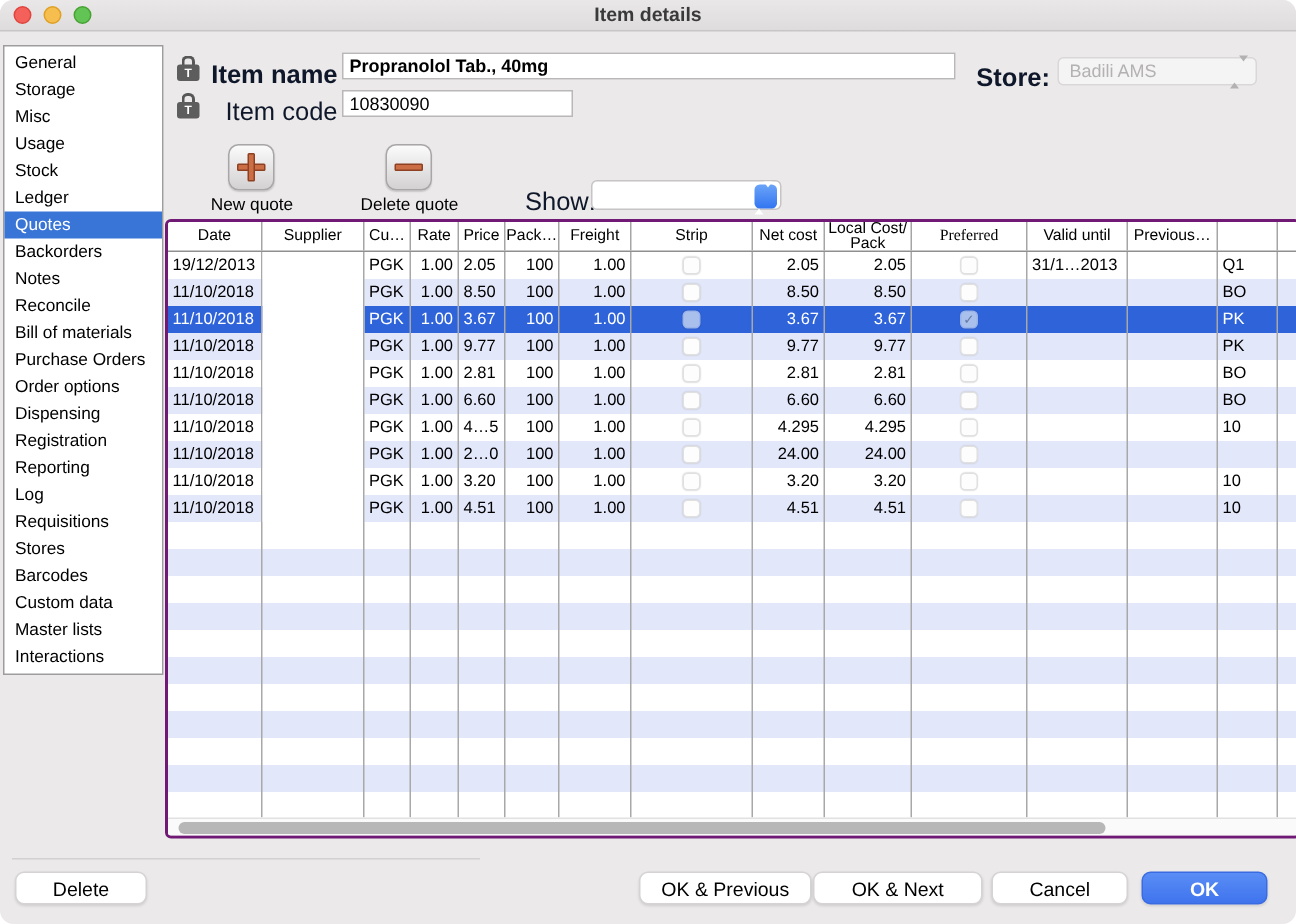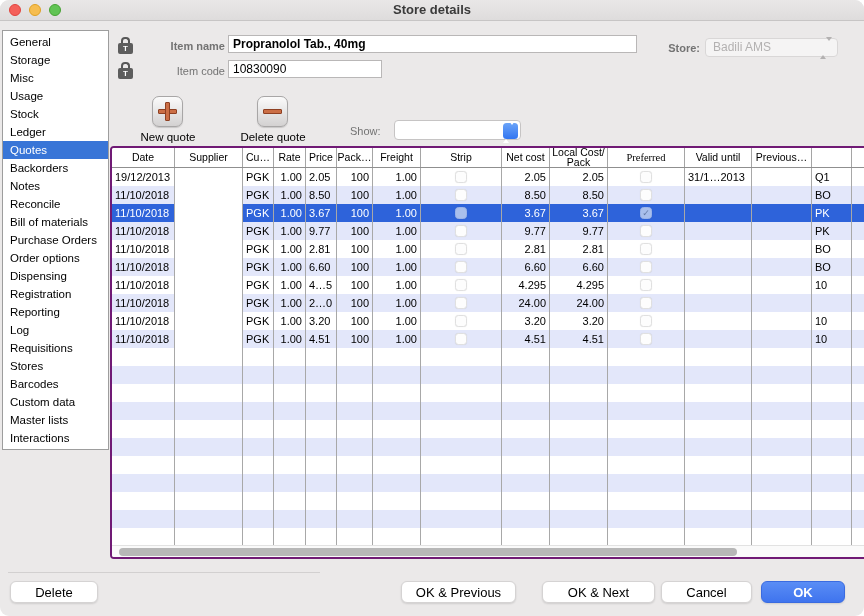--- a/index.html
+++ b/index.html
@@ -99,7 +99,7 @@
       <span class="tl yellow"></span>
       <span class="tl green"></span>
     </div>
-    <div class="title">Store details</div>
+    <div class="title">Item details</div>
   </div>
 
   <ul class="sidebar" id="sidebar">

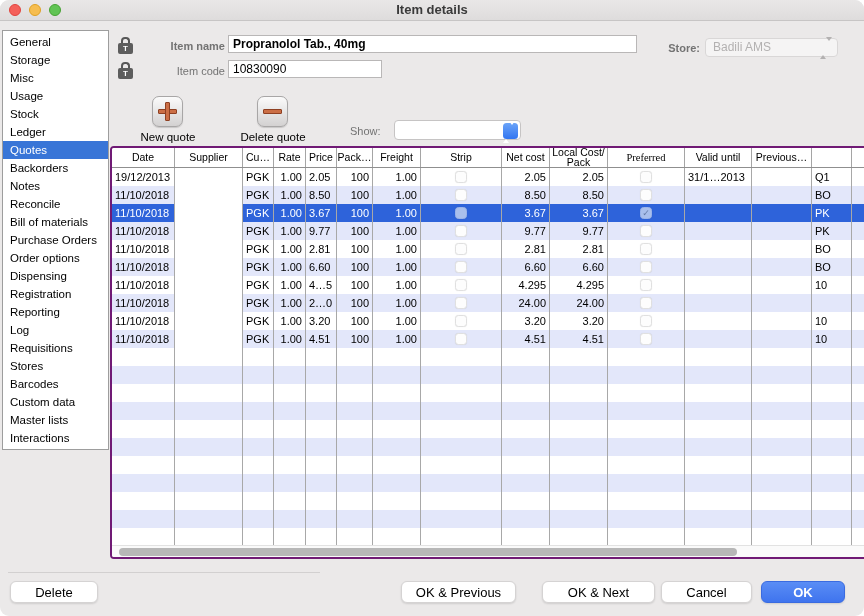--- a/index.html
+++ b/index.html
@@ -21,7 +21,7 @@
   .sidebar li { height: 18px; line-height: 18px; padding-left: 7px; font-size: 11.5px; color:#000; cursor: default; }
   .sidebar li.selected { background: #3875d7; color: #fff; }
   
-  .flabel { position: absolute; font-size: 11px; color: #737373; text-align: right; }
+  .flabel { position: absolute; font-size: 17px; color: #0f172a; text-align: right; }
   .bold { font-weight: bold; }
   .text-input { position: absolute; background: #fff; border: 1px solid #b9b7b7; font-size: 12px;
                 padding: 0 4px; font-family: "Liberation Sans", sans-serif; }

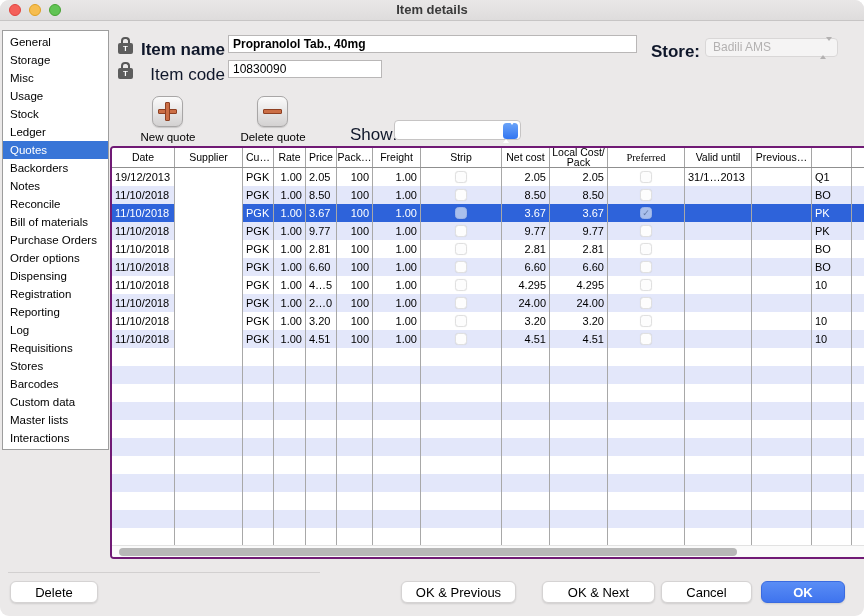--- a/index.html
+++ b/index.html
@@ -565,7 +565,7 @@
 
   <div class="divider"></div>
   <button class="btn" style="left:10px; width:88px;">Delete</button>
-  <button class="btn" style="left:401px; width:115px;">OK &amp; Previous</button>
+  <button class="btn" style="left:426px; width:115px;">OK &amp; Previous</button>
   <button class="btn" style="left:542px; width:113px;">OK &amp; Next</button>
   <button class="btn" style="left:661px; width:91px;">Cancel</button>
   <button class="btn primary" style="left:761px; width:84px;">OK</button>

